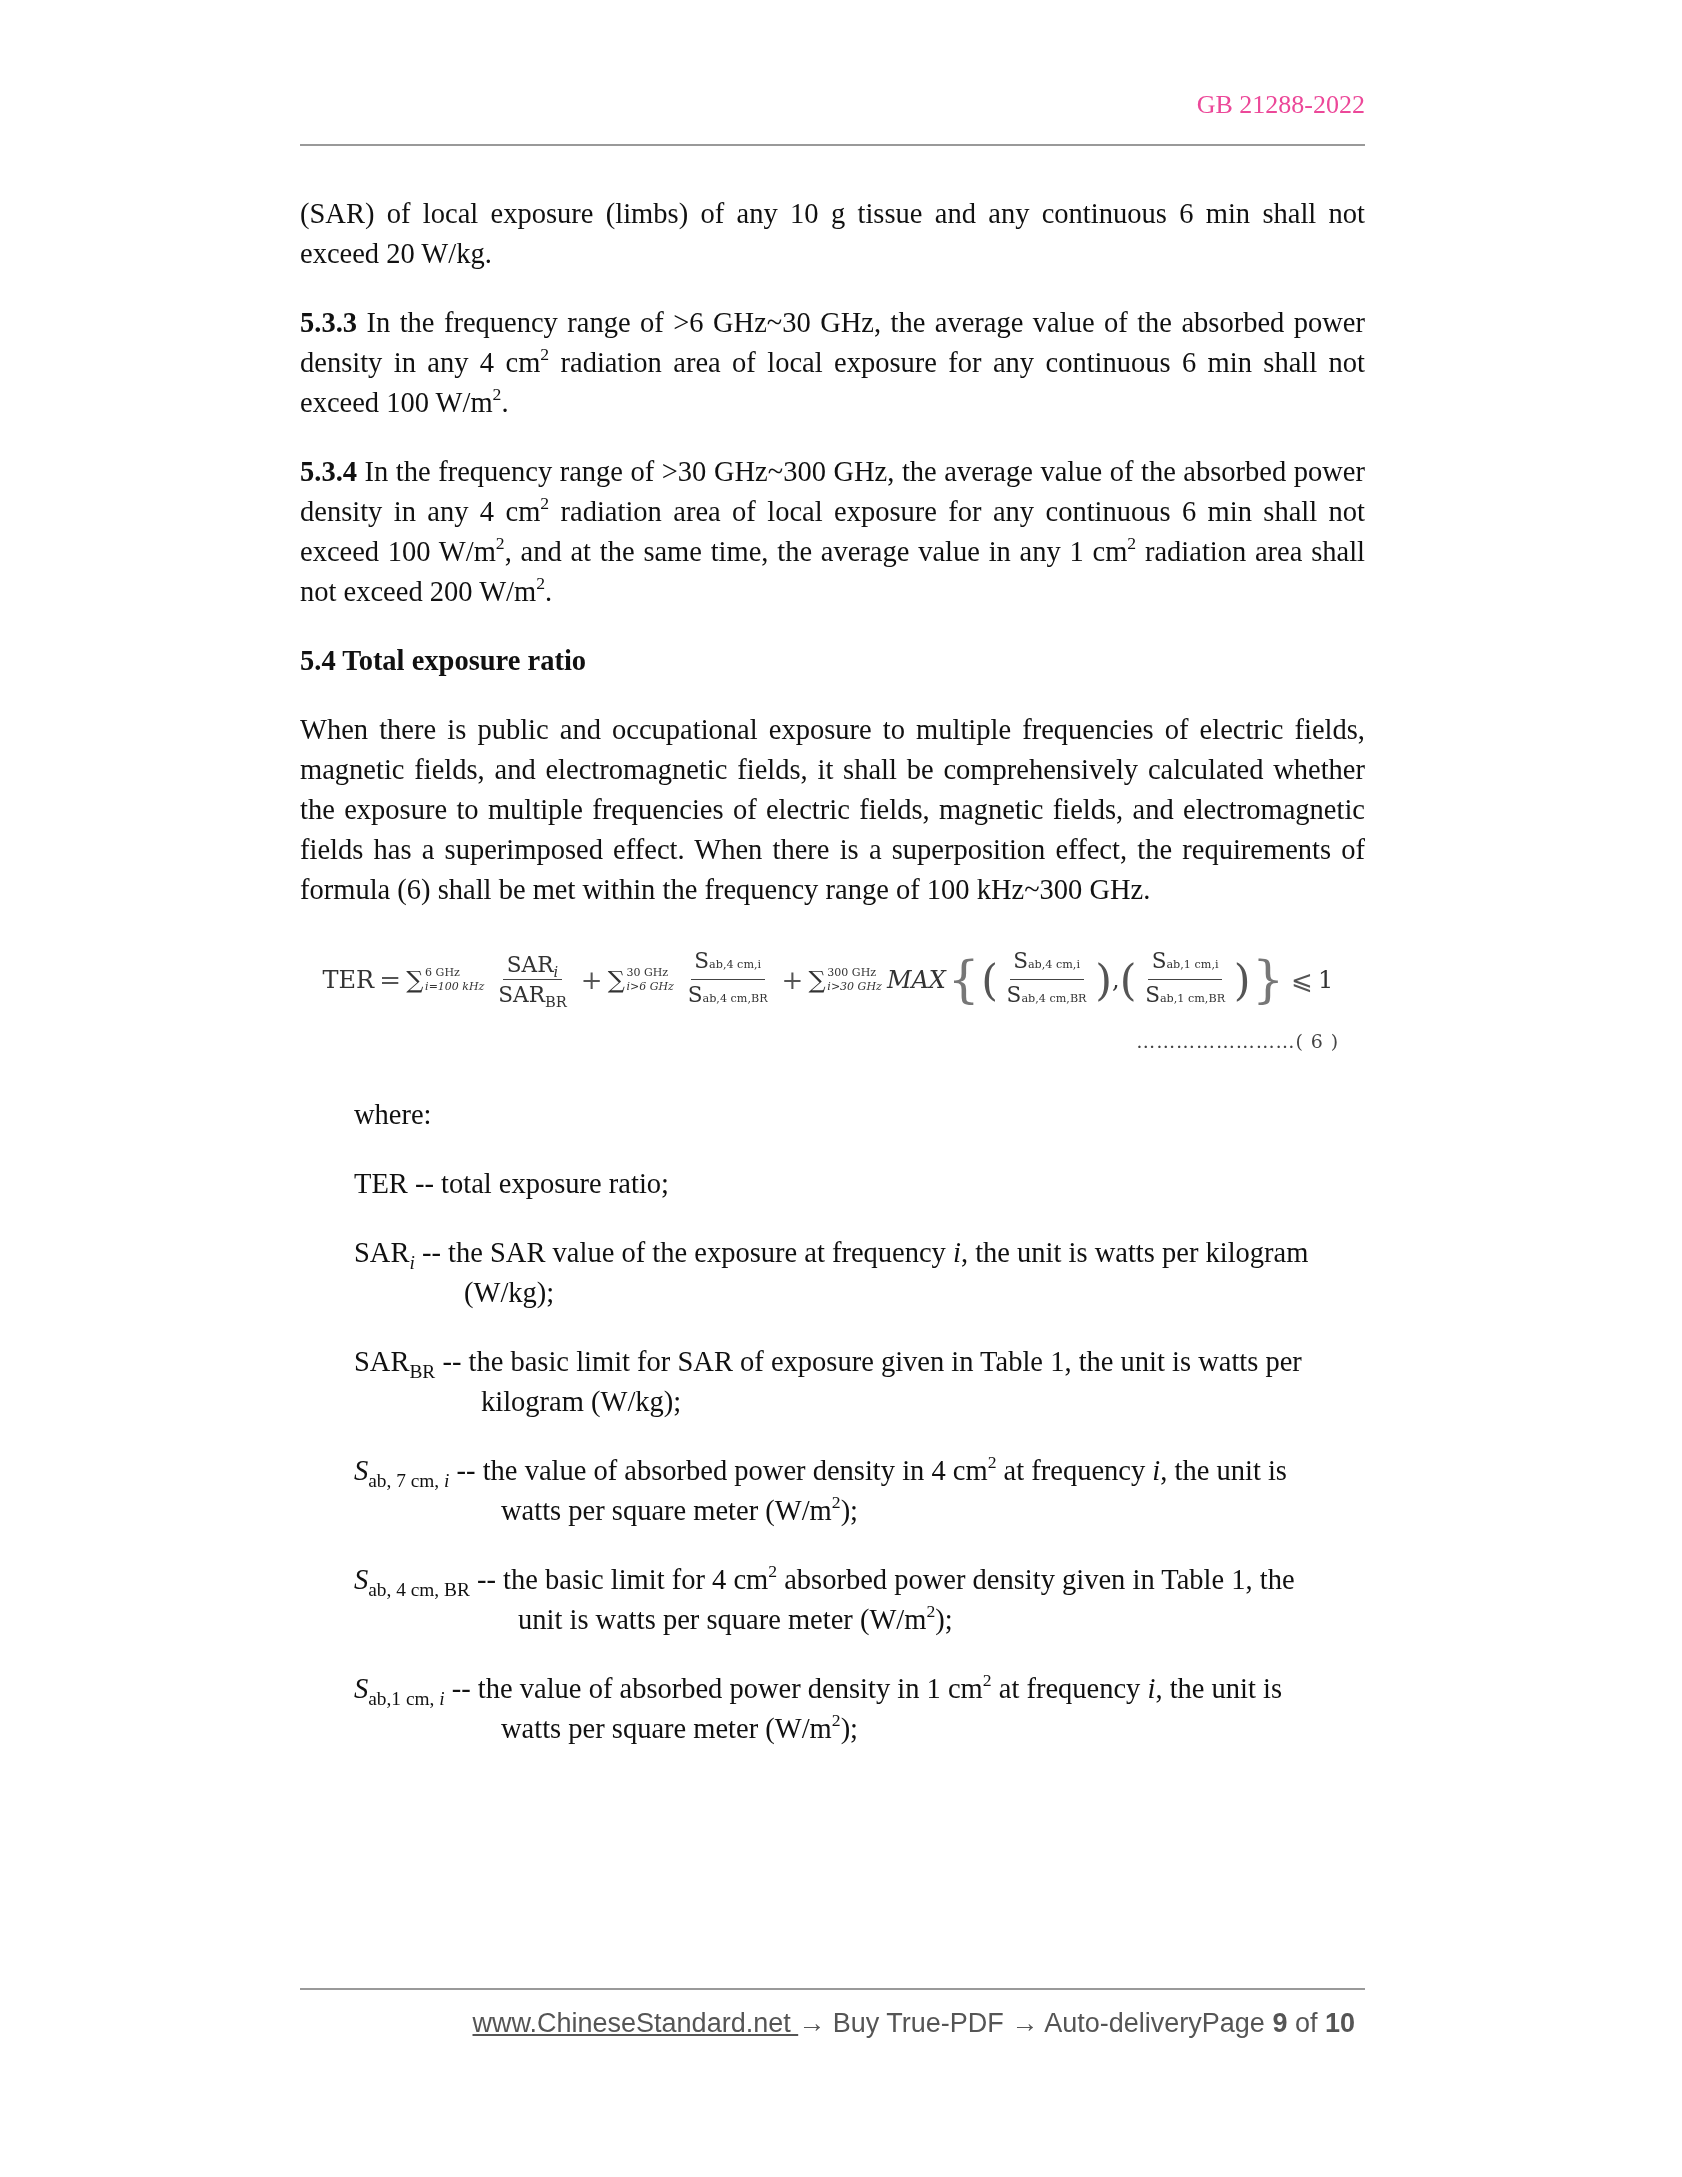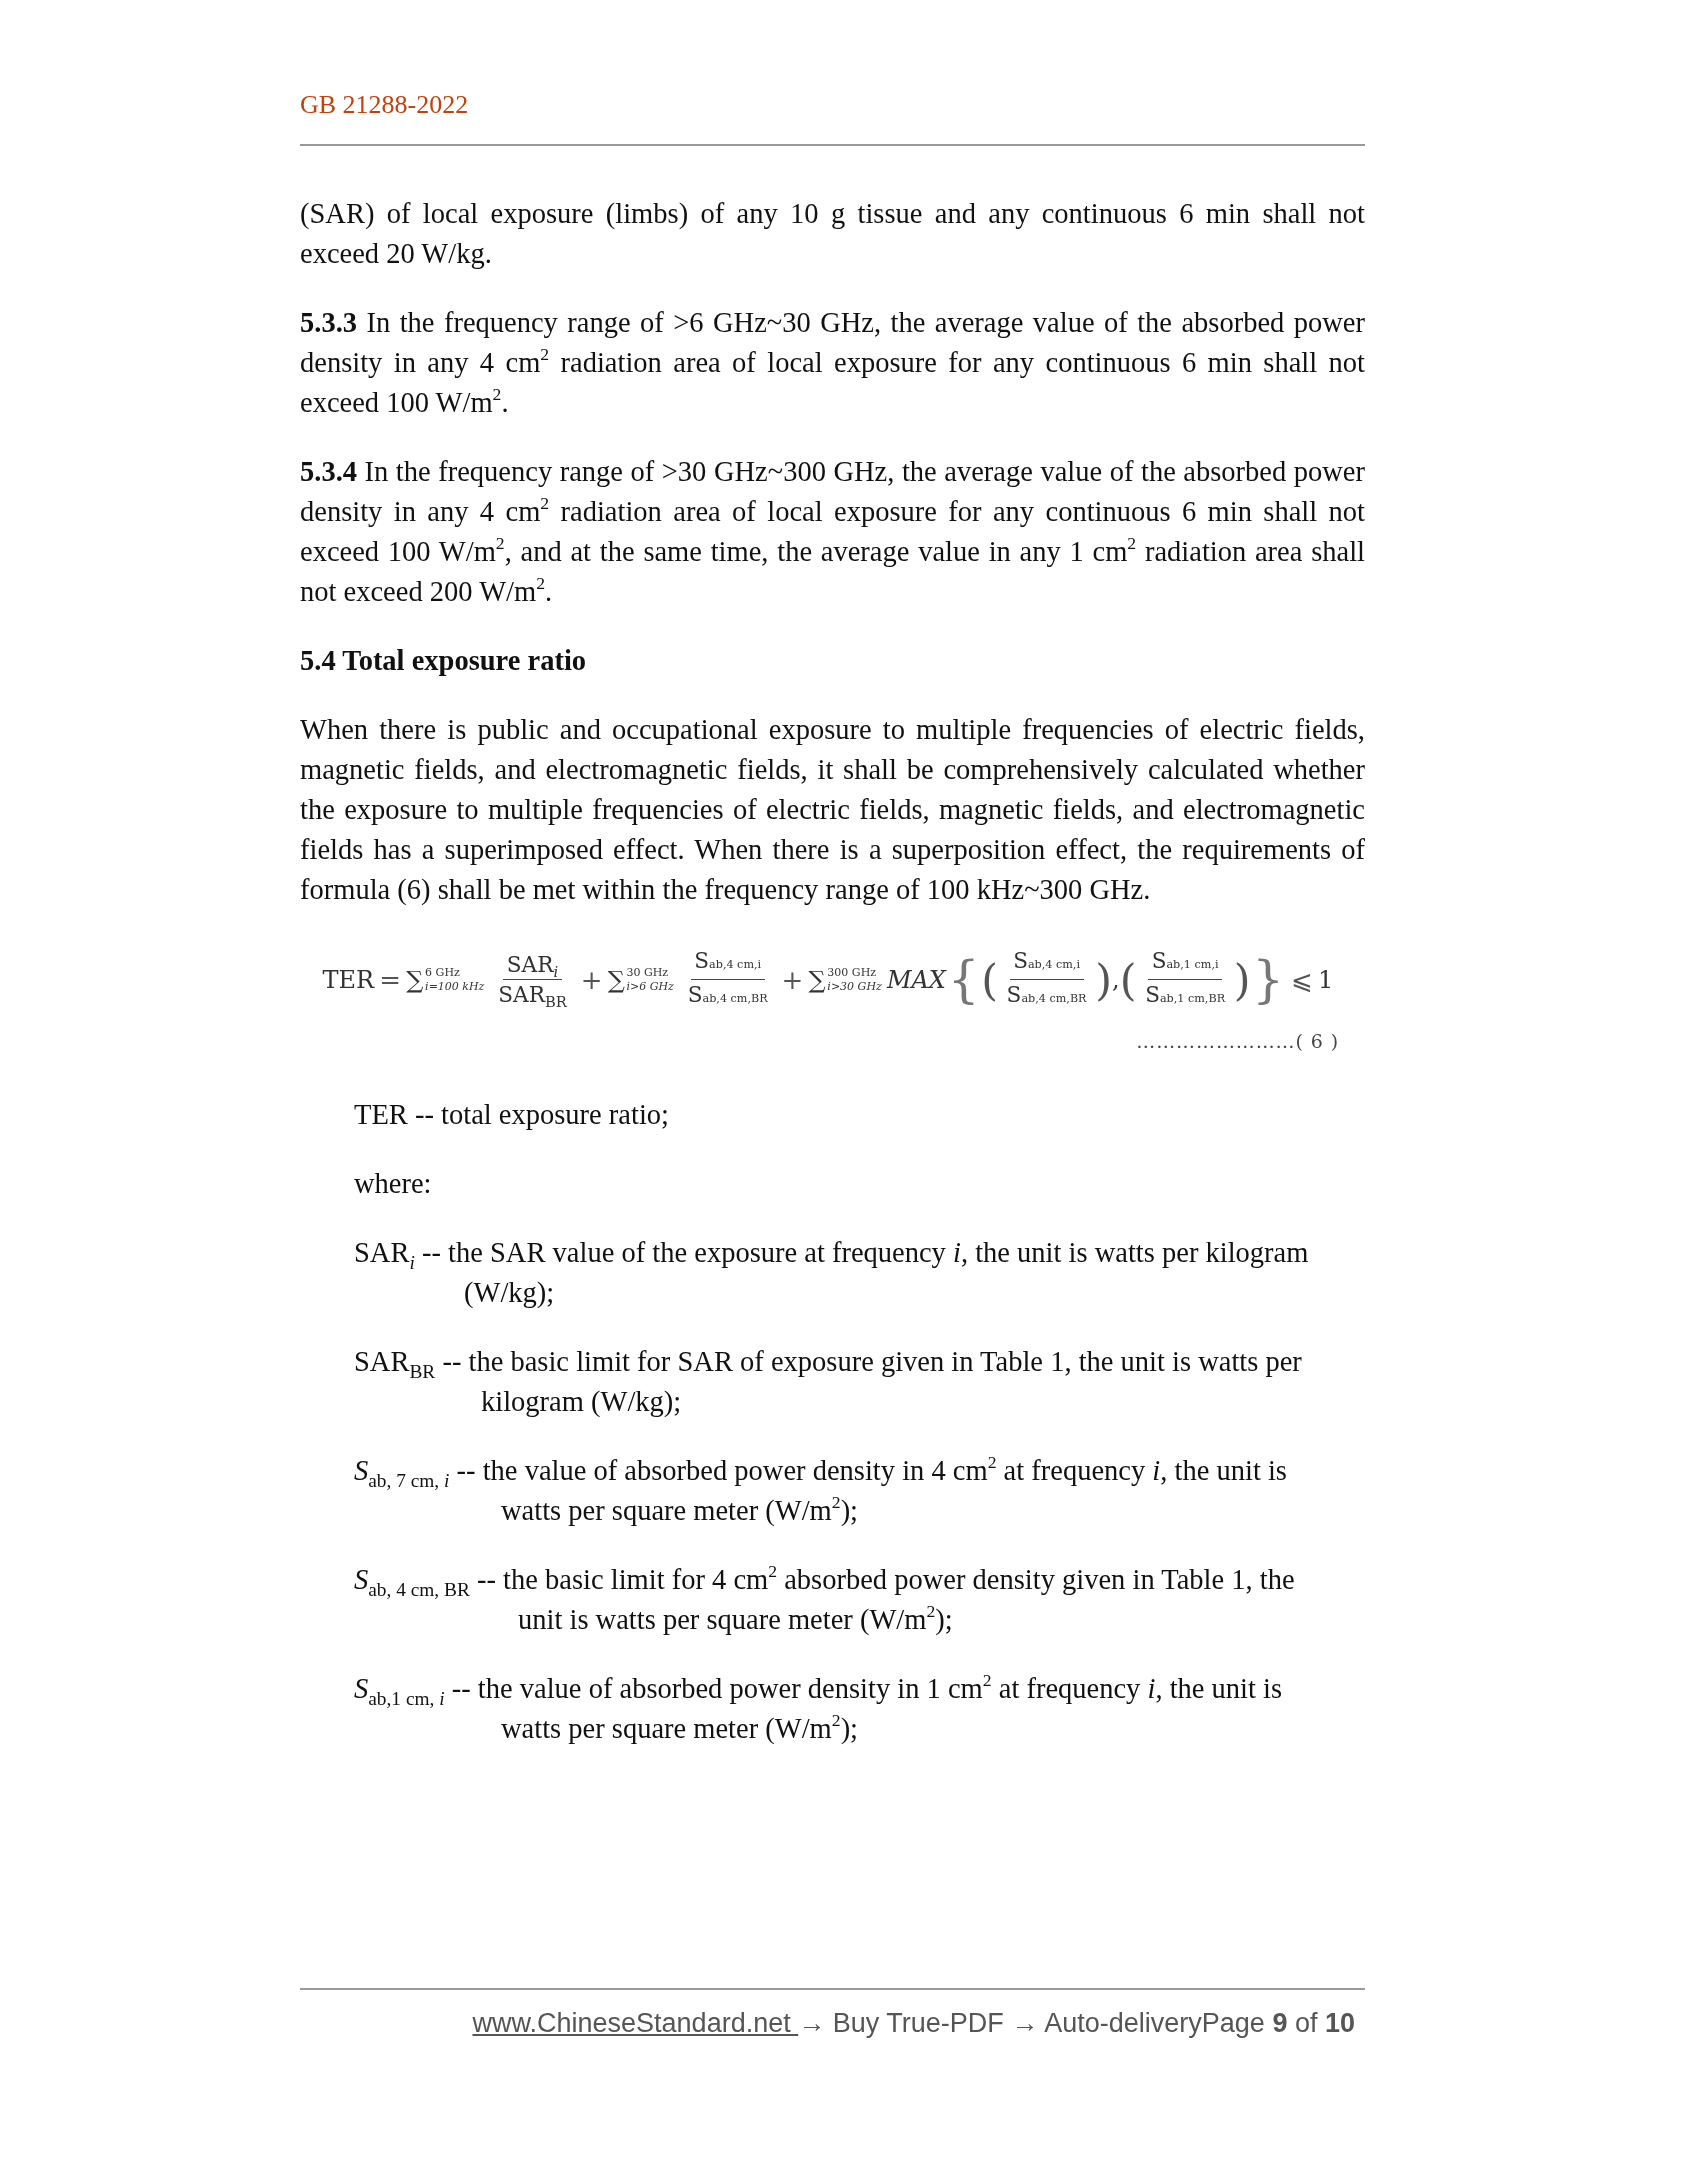--- a/index.html
+++ b/index.html
@@ -5,8 +5,8 @@
   html, body { margin: 0; padding: 0; background: #ffffff; }
   body { width: 1683px; height: 2177px; position: relative; overflow: hidden;
          font-family: "Liberation Serif", "DejaVu Serif", serif; color: #111; }
-  .page-header { position: absolute; left: 300px; width: 1065px; top: 90px; text-align: left;
-                 font-size: 26px; color: #c2410c; }
+  .page-header { position: absolute; left: 300px; width: 1065px; top: 90px; text-align: right;
+                 font-size: 26px; color: #ec4899; }
   .rule { position: absolute; left: 300px; width: 1065px; height: 1.7px; background: #999; }
   .content { position: absolute; left: 300px; width: 1065px; top: 194px; font-size: 28.5px; line-height: 40px; }
   .p { margin: 0 0 29px 0; text-align: justify; text-align-last: left; }

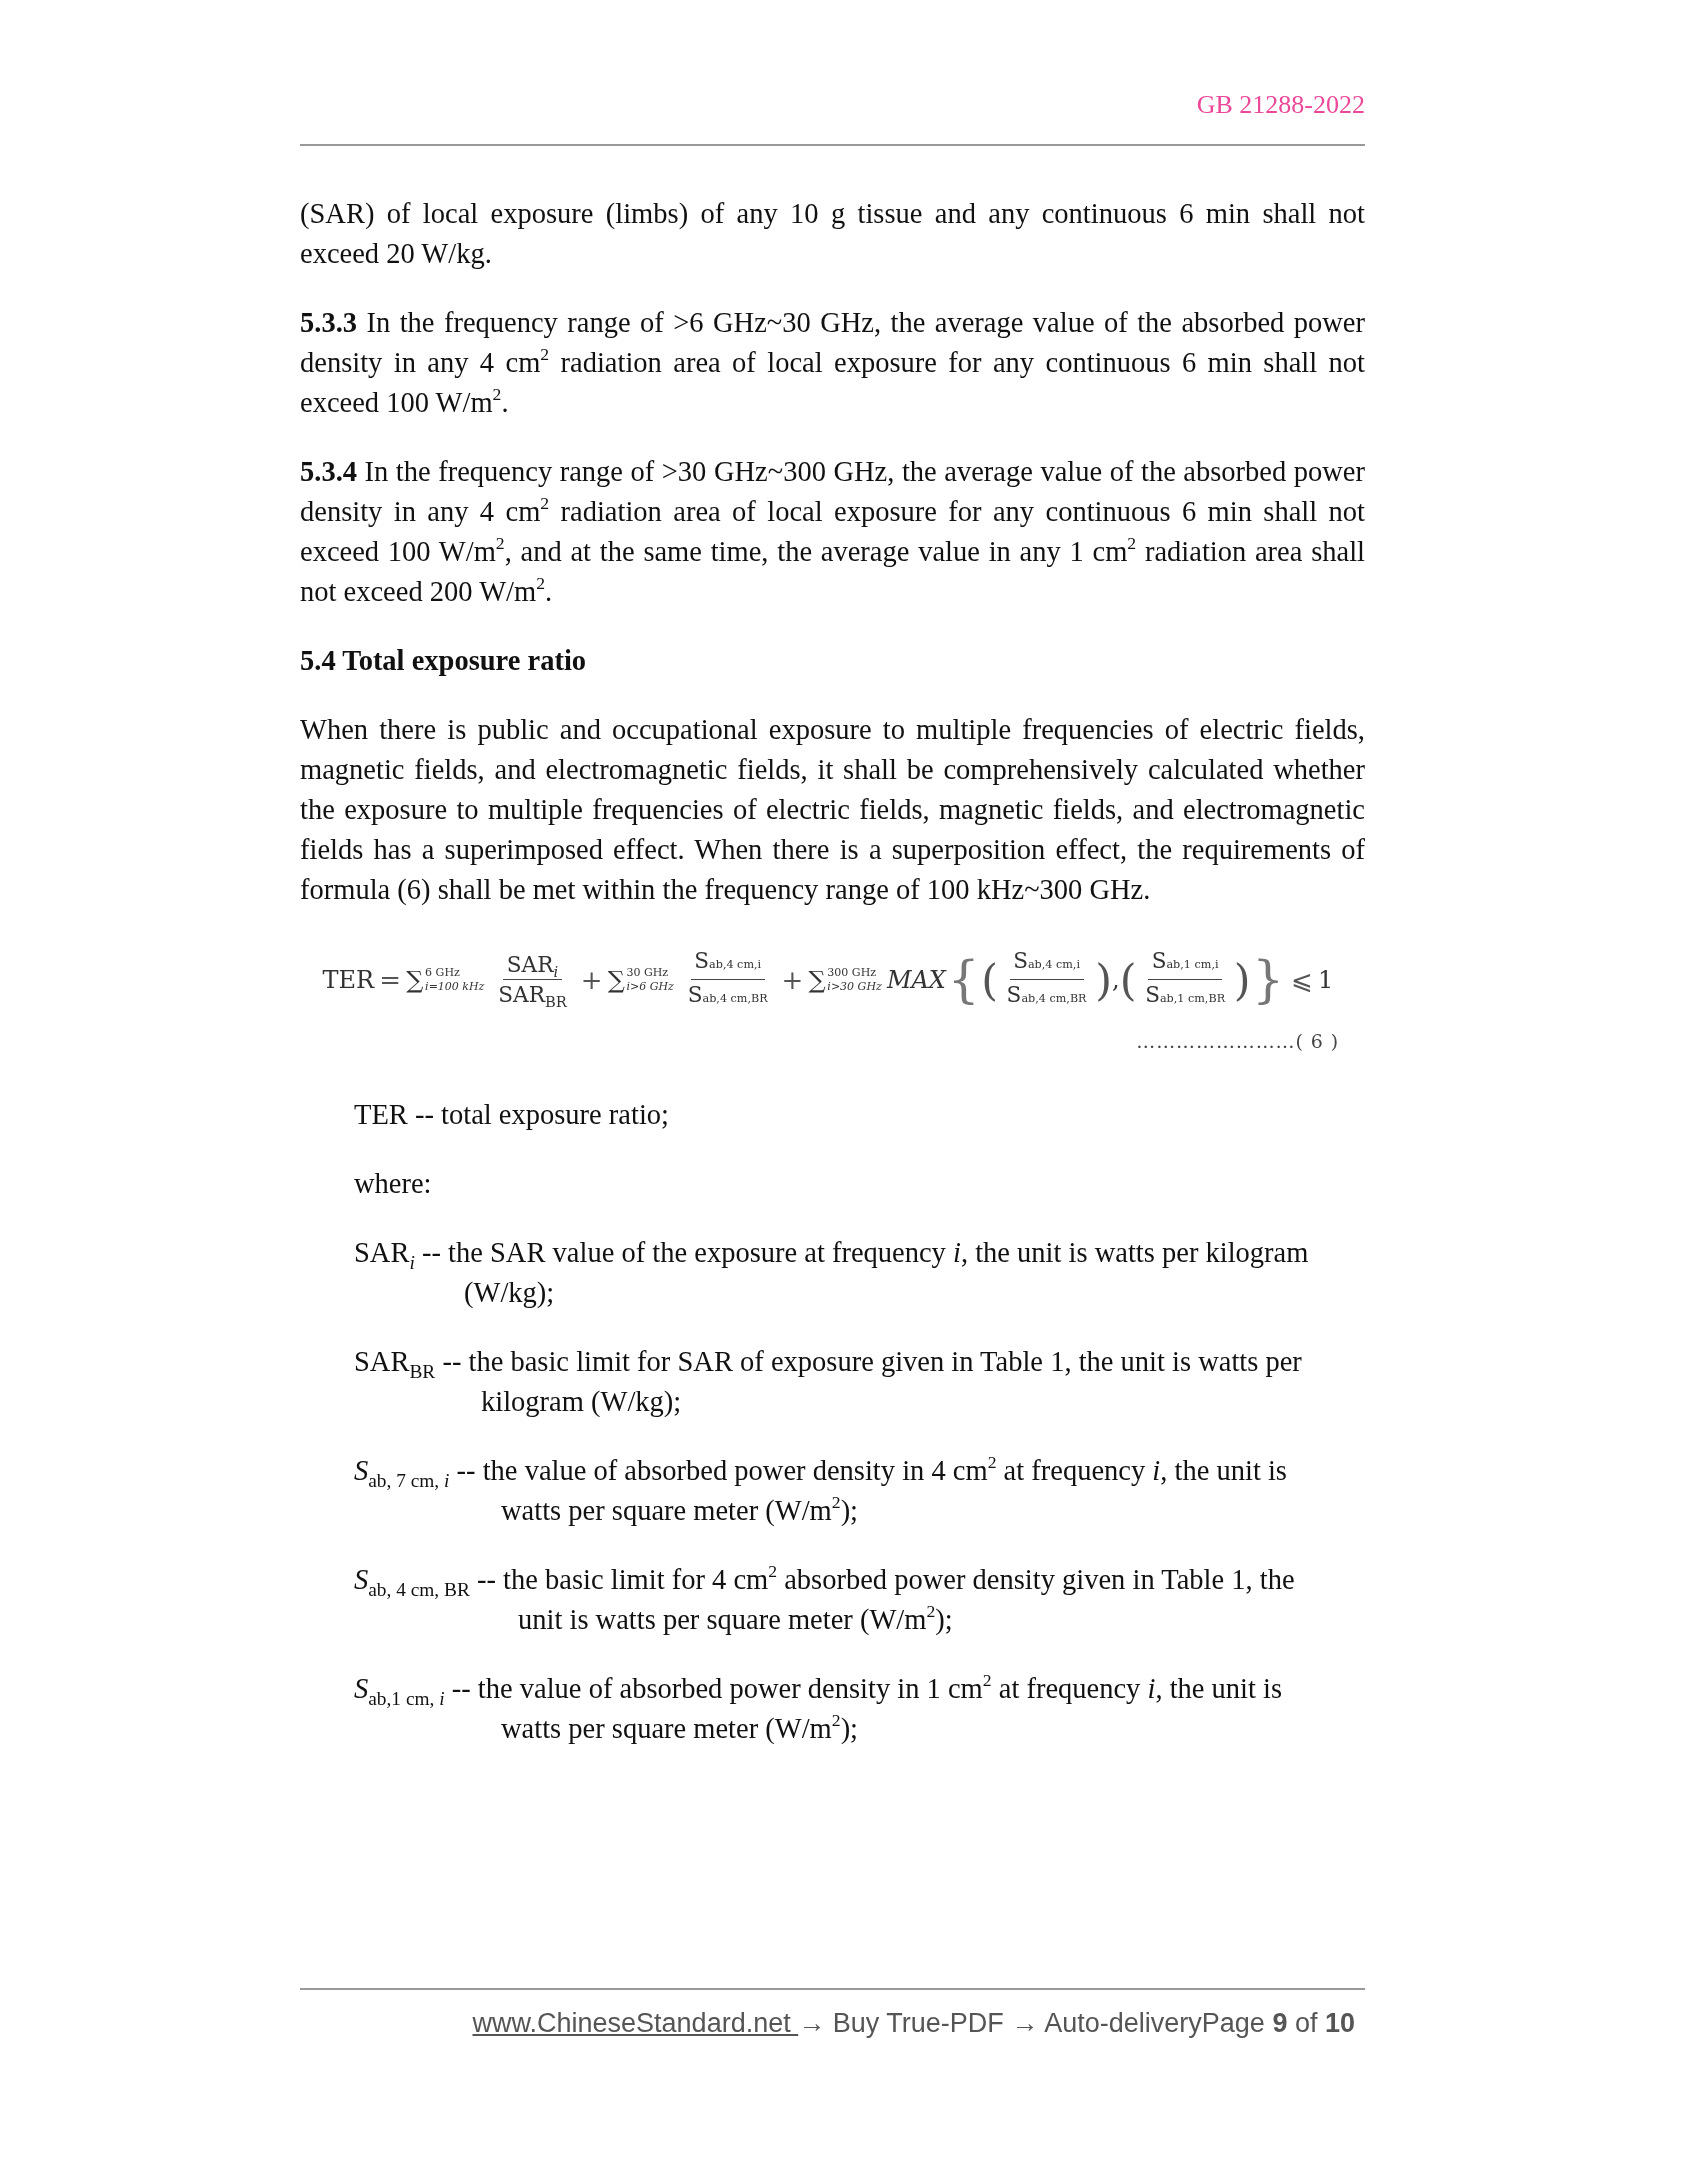--- a/index.html
+++ b/index.html
@@ -103,9 +103,9 @@
   </div>
 
   <div class="defs">
+    <p class="def">where:</p>
+
     <p class="def"><span>TER</span><span> -- total exposure ratio;</span></p>
-
-    <p class="def">where:</p>
 
     <p class="def"><span>SAR</span><sub class="italic">i</sub><span> -- the SAR value of the exposure at frequency </span><i>i</i><span>, the unit is watts per kilogram</span><span class="cont" style="padding-left:110px;">(W/kg);</span></p>
 

